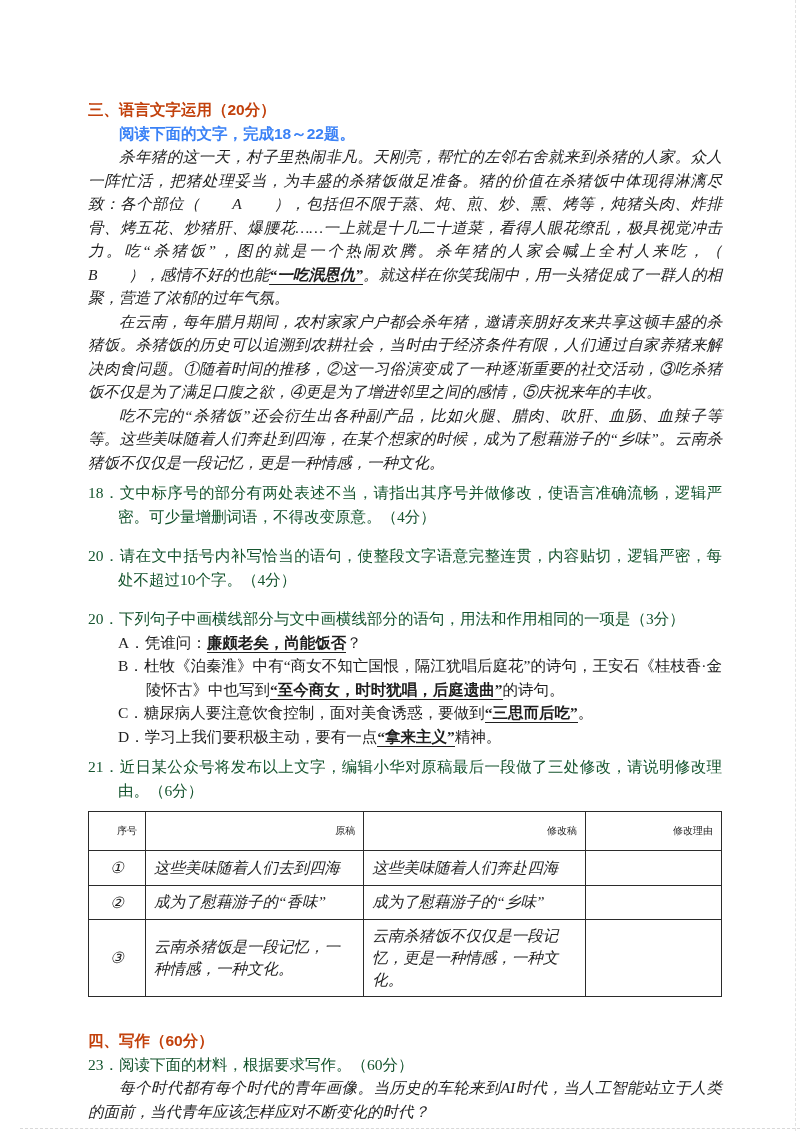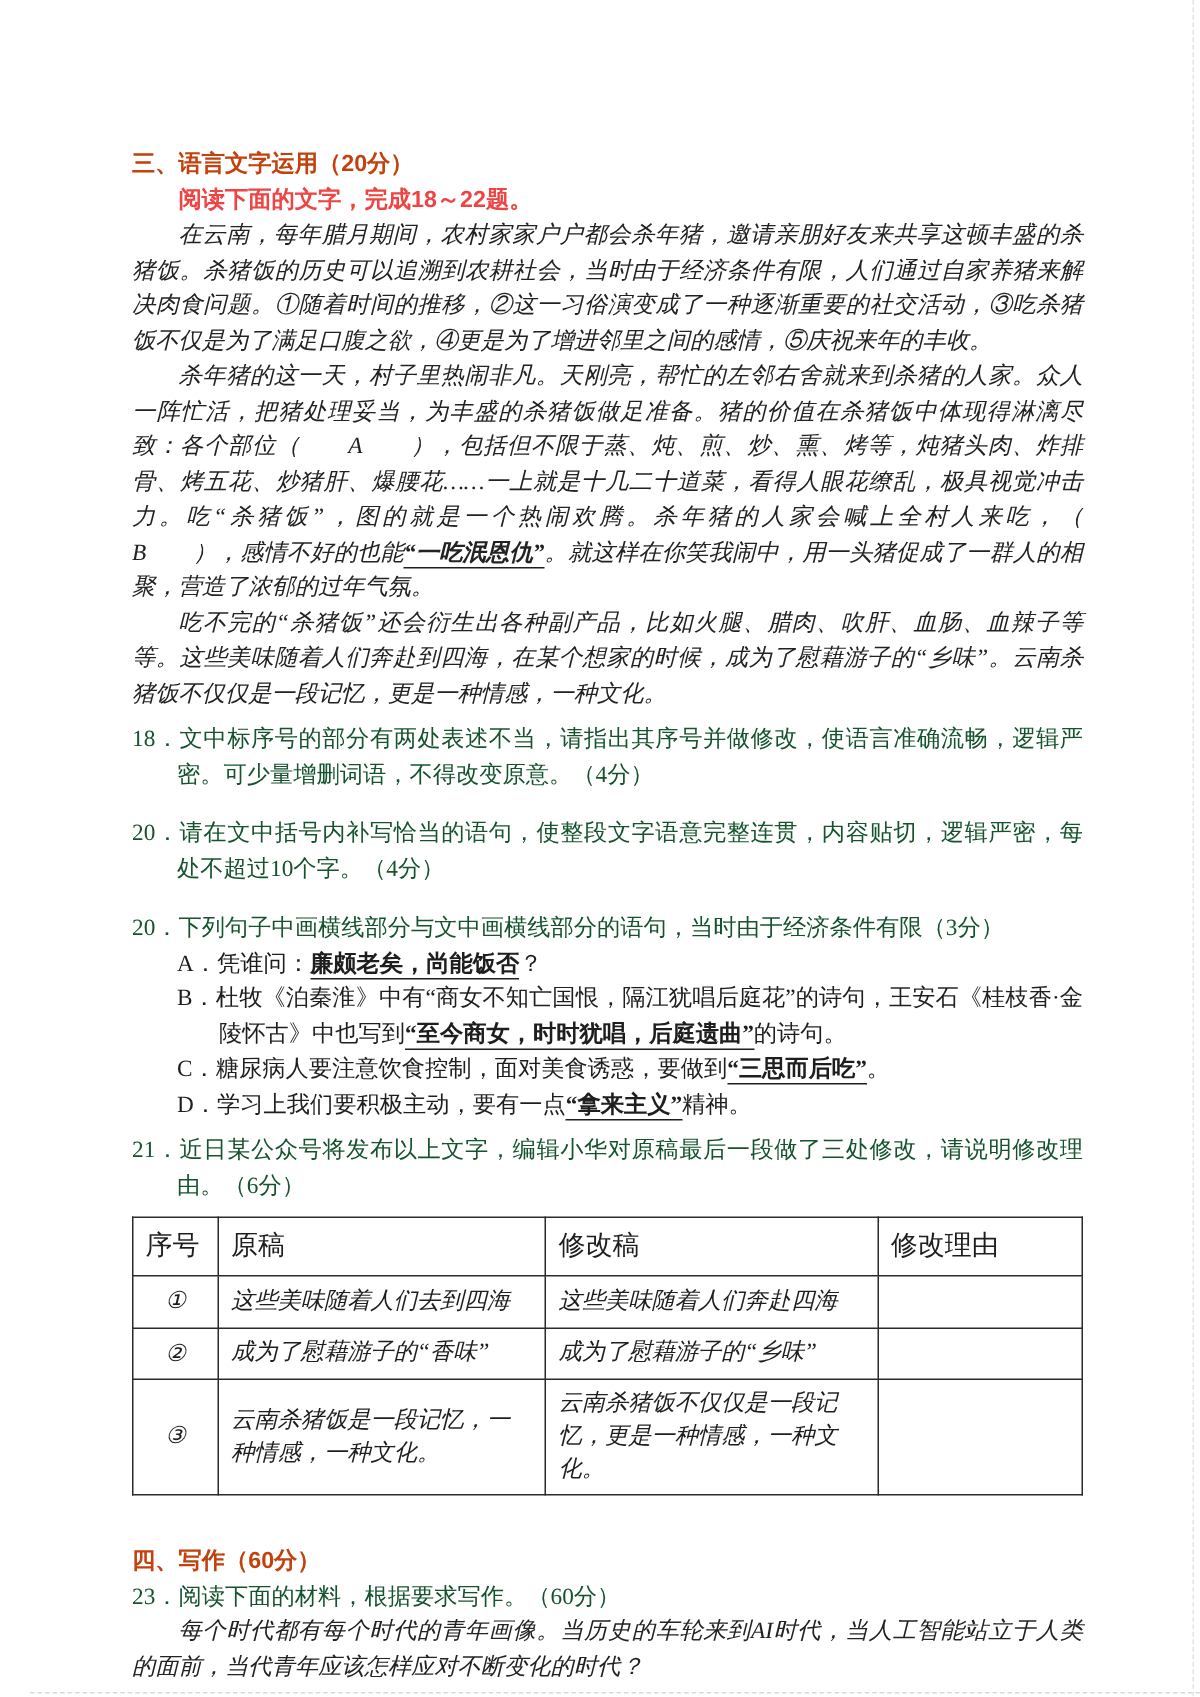--- a/index.html
+++ b/index.html
@@ -43,7 +43,7 @@
   }
   .sub-heading {
     font-weight: bold;
-    color: #ef4444;
+    color: #3b82f6;
     text-indent: 2em;
     font-family: "Liberation Sans", "DejaVu Sans", sans-serif;
   }

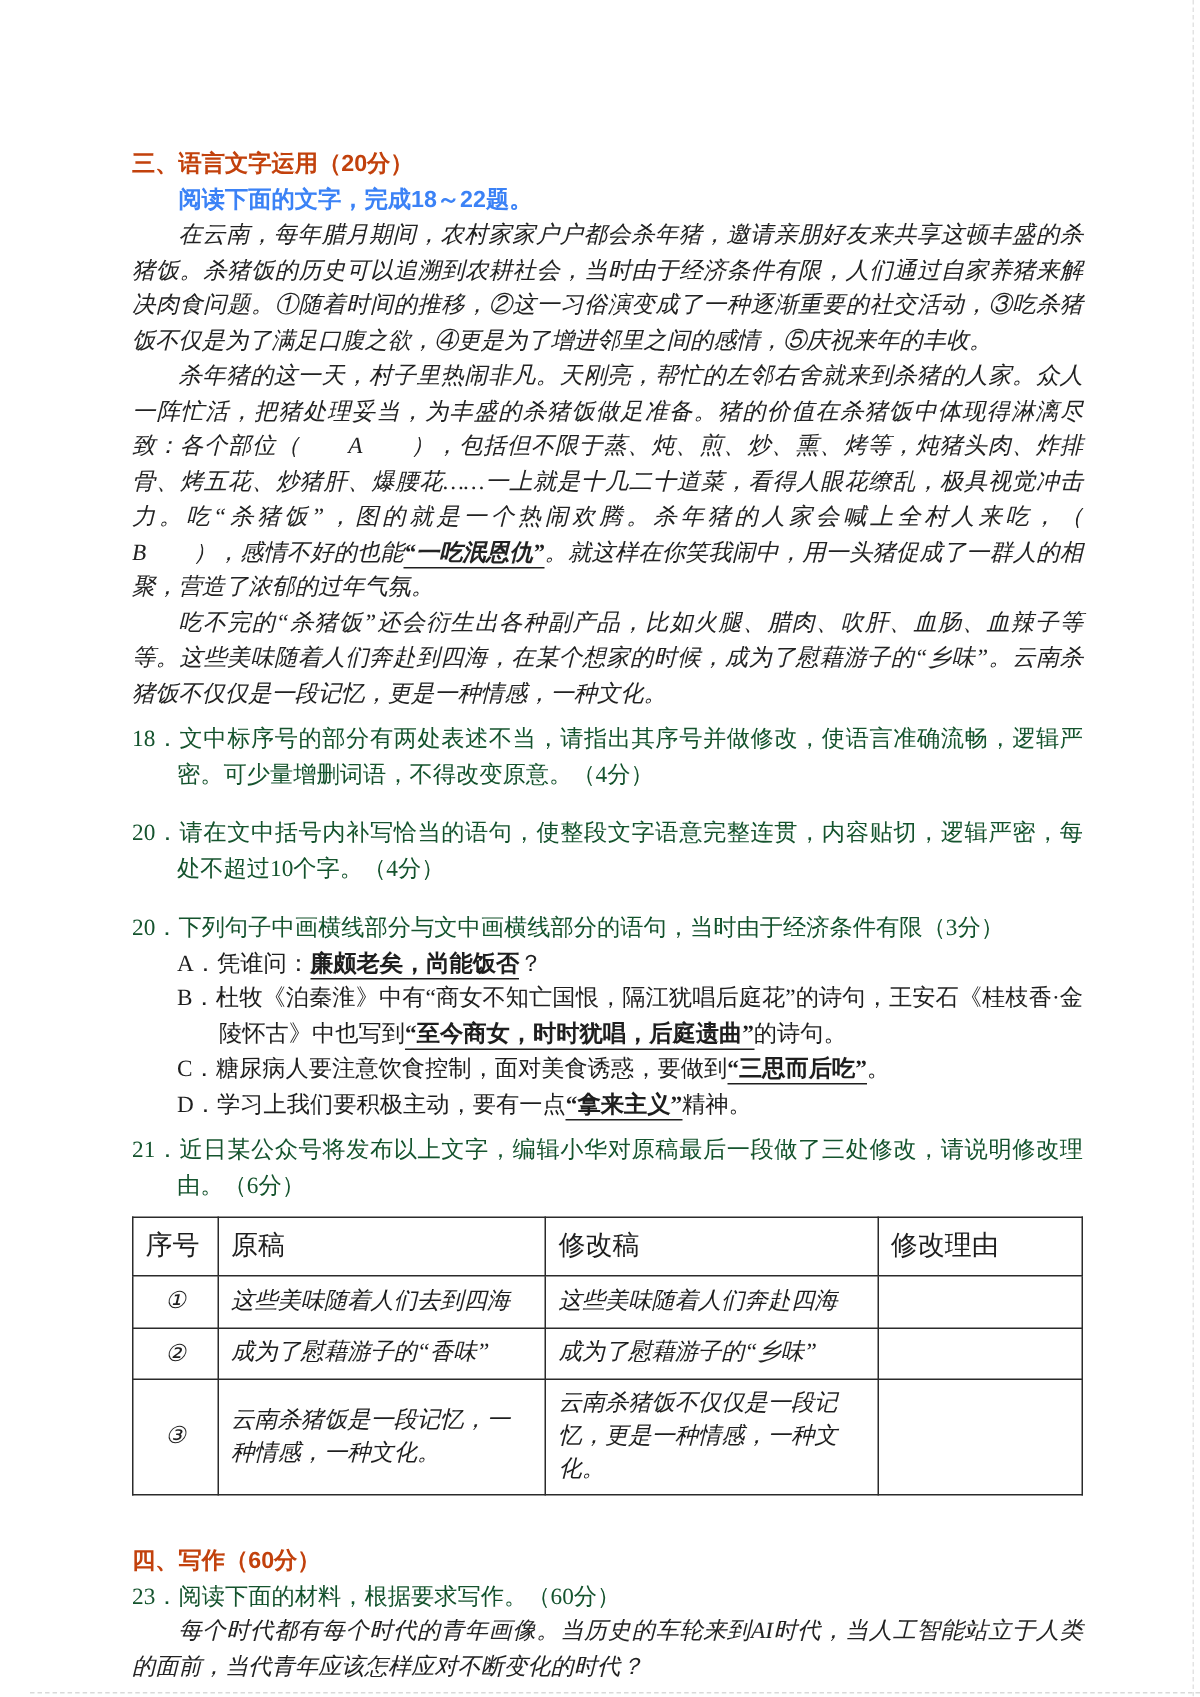--- a/index.html
+++ b/index.html
@@ -116,9 +116,9 @@
   <div class="sec-heading">三、语言文字运用（20分）</div>
   <div class="sub-heading">阅读下面的文字，完成18～22题。</div>
 
+  <p class="passage"><span>杀年猪的这一天，村子里热闹非凡。天刚亮，帮忙的左邻右舍就来到杀猪的人家。众人一阵忙活，把猪处理妥当，为丰盛的杀猪饭做足准备。猪的价值在杀猪饭中体现得淋漓尽致：各个部位（　　A　　），包括但不限于蒸、炖、煎、炒、熏、烤等，炖猪头肉、炸排骨、烤五花、炒猪肝、爆腰花……一上就是十几二十道菜，看得人眼花缭乱，极具视觉冲击力。吃“杀猪饭”，图的就是一个热闹欢腾。杀年猪的人家会喊上全村人来吃，（　　B　　），感情不好的也能</span><span class="ul-seg">“一吃泯恩仇”</span><span>。就这样在你笑我闹中，用一头猪促成了一群人的相聚，营造了浓郁的过年气氛。</span></p>
+
   <p class="passage">在云南，每年腊月期间，农村家家户户都会杀年猪，邀请亲朋好友来共享这顿丰盛的杀猪饭。杀猪饭的历史可以追溯到农耕社会，当时由于经济条件有限，人们通过自家养猪来解决肉食问题。①随着时间的推移，②这一习俗演变成了一种逐渐重要的社交活动，③吃杀猪饭不仅是为了满足口腹之欲，④更是为了增进邻里之间的感情，⑤庆祝来年的丰收。</p>
-
-  <p class="passage"><span>杀年猪的这一天，村子里热闹非凡。天刚亮，帮忙的左邻右舍就来到杀猪的人家。众人一阵忙活，把猪处理妥当，为丰盛的杀猪饭做足准备。猪的价值在杀猪饭中体现得淋漓尽致：各个部位（　　A　　），包括但不限于蒸、炖、煎、炒、熏、烤等，炖猪头肉、炸排骨、烤五花、炒猪肝、爆腰花……一上就是十几二十道菜，看得人眼花缭乱，极具视觉冲击力。吃“杀猪饭”，图的就是一个热闹欢腾。杀年猪的人家会喊上全村人来吃，（　　B　　），感情不好的也能</span><span class="ul-seg">“一吃泯恩仇”</span><span>。就这样在你笑我闹中，用一头猪促成了一群人的相聚，营造了浓郁的过年气氛。</span></p>
 
   <p class="passage">吃不完的“杀猪饭”还会衍生出各种副产品，比如火腿、腊肉、吹肝、血肠、血辣子等等。这些美味随着人们奔赴到四海，在某个想家的时候，成为了慰藉游子的“乡味”。云南杀猪饭不仅仅是一段记忆，更是一种情感，一种文化。</p>
 

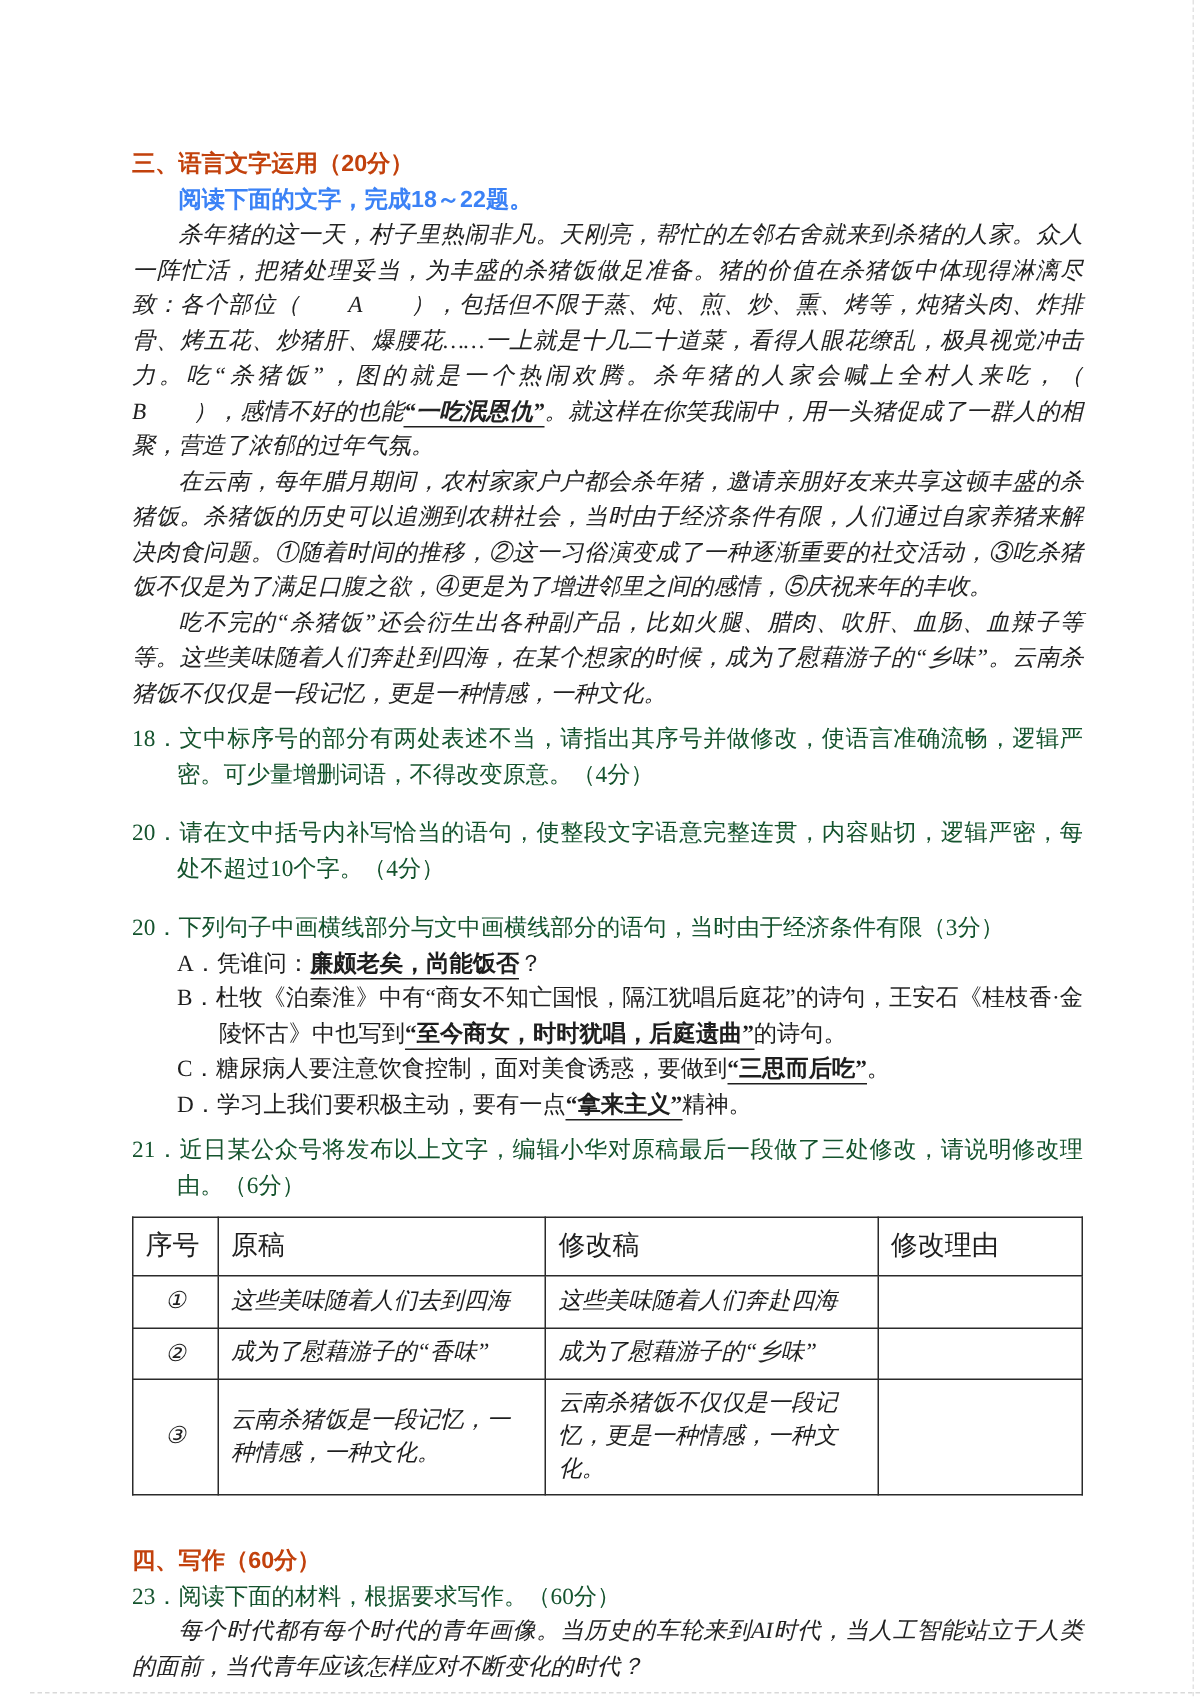--- a/index.html
+++ b/index.html
@@ -126,7 +126,7 @@
 
   <div class="question q-gap-md"><span class="qnum">20．</span><span>请在文中括号内补写恰当的语句，使整段文字语意完整连贯，内容贴切，逻辑严密，每处不超过10个字。（4分）</span></div>
 
-  <div class="question q-gap-md"><span class="qnum">20．</span><span>下列句子中画横线部分与文中画横线部分的语句，当时由于经济条件有限（3分）</span></div>
+  <div class="question q-gap-md"><span class="qnum">20．</span><span>下列句子中画横线部分与文中画横线部分的语句，用法和作用相同的一项是（3分）</span></div>
 
   <div class="option"><span>A．</span><span>凭谁问：</span><span class="ul-seg">廉颇老矣，尚能饭否</span><span>？</span></div>
 

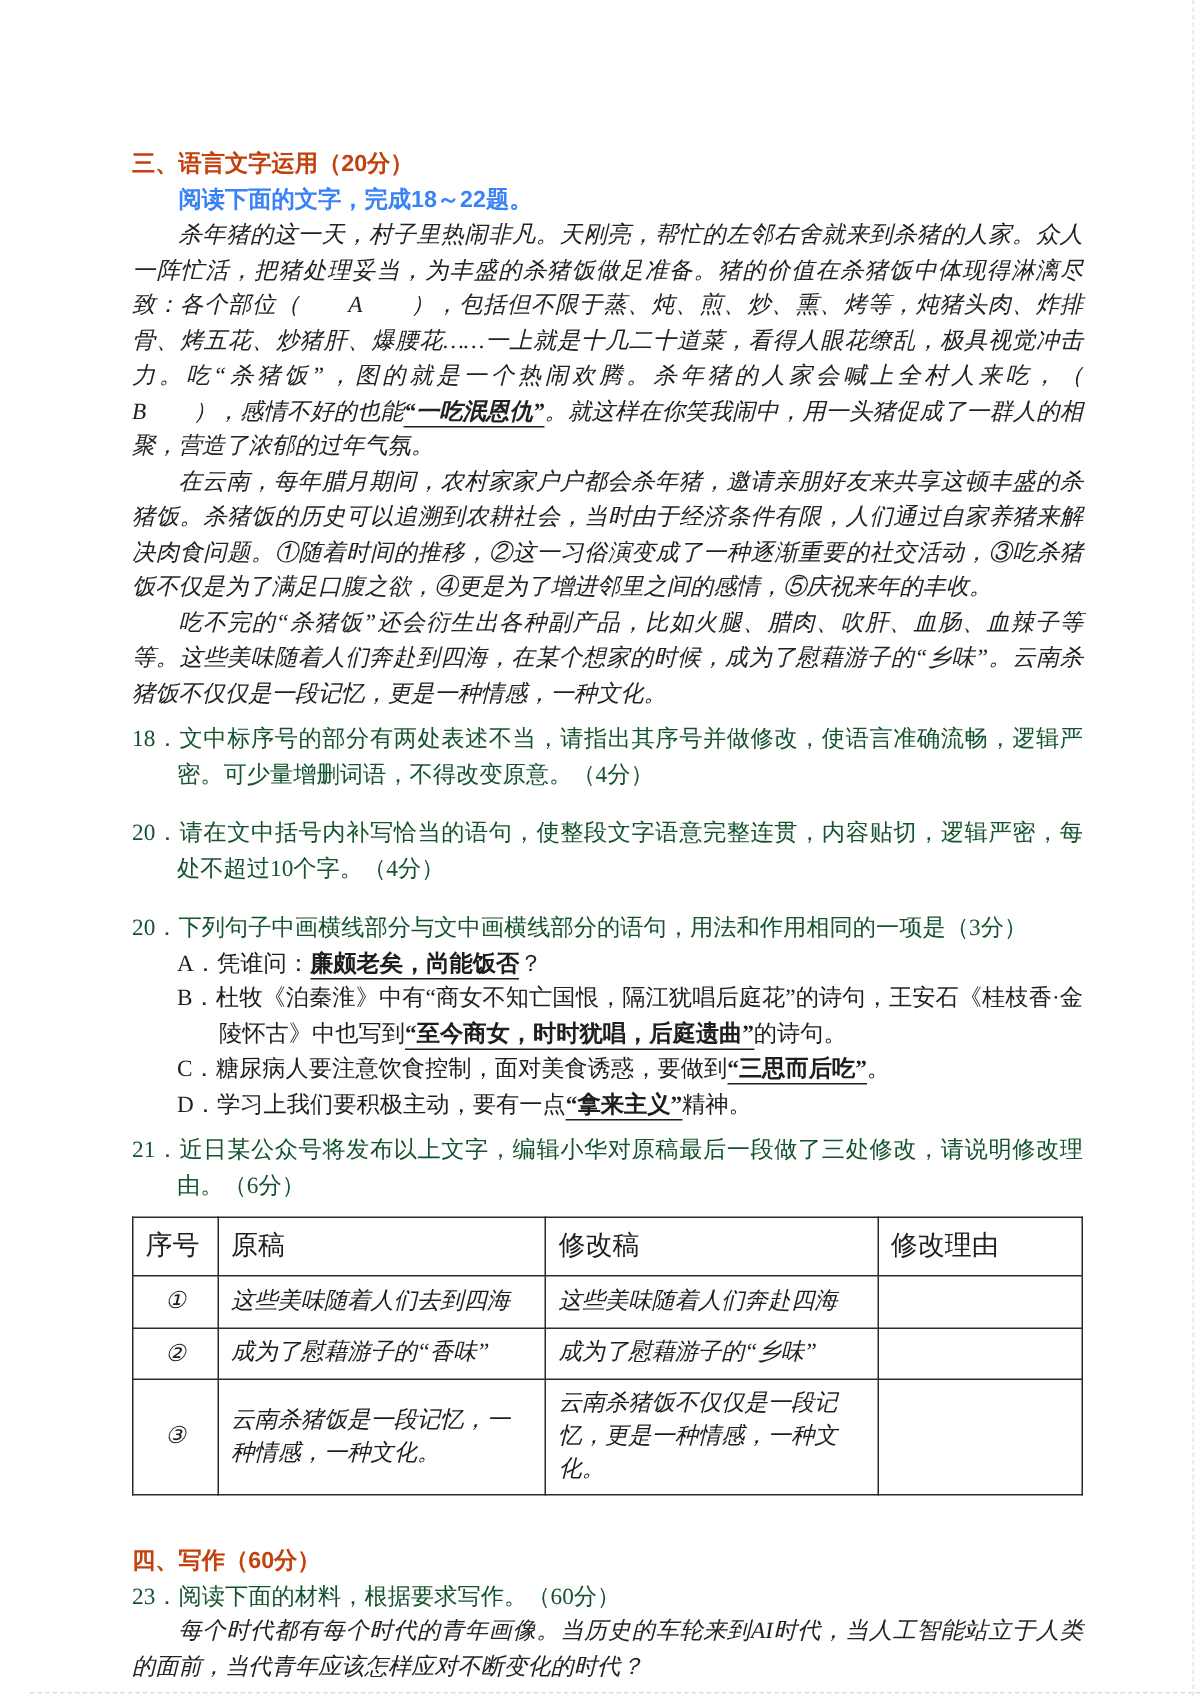--- a/index.html
+++ b/index.html
@@ -86,9 +86,9 @@
   }
   table.revision th {
     font-weight: normal;
-    text-align: left;
+    text-align: right;
     height: 28px;
-    font-size: 18px;
+    font-size: 10px;
   }
   table.revision td.no-cell { text-align: center; font-style: italic; }
   table.revision td.text-cell {

